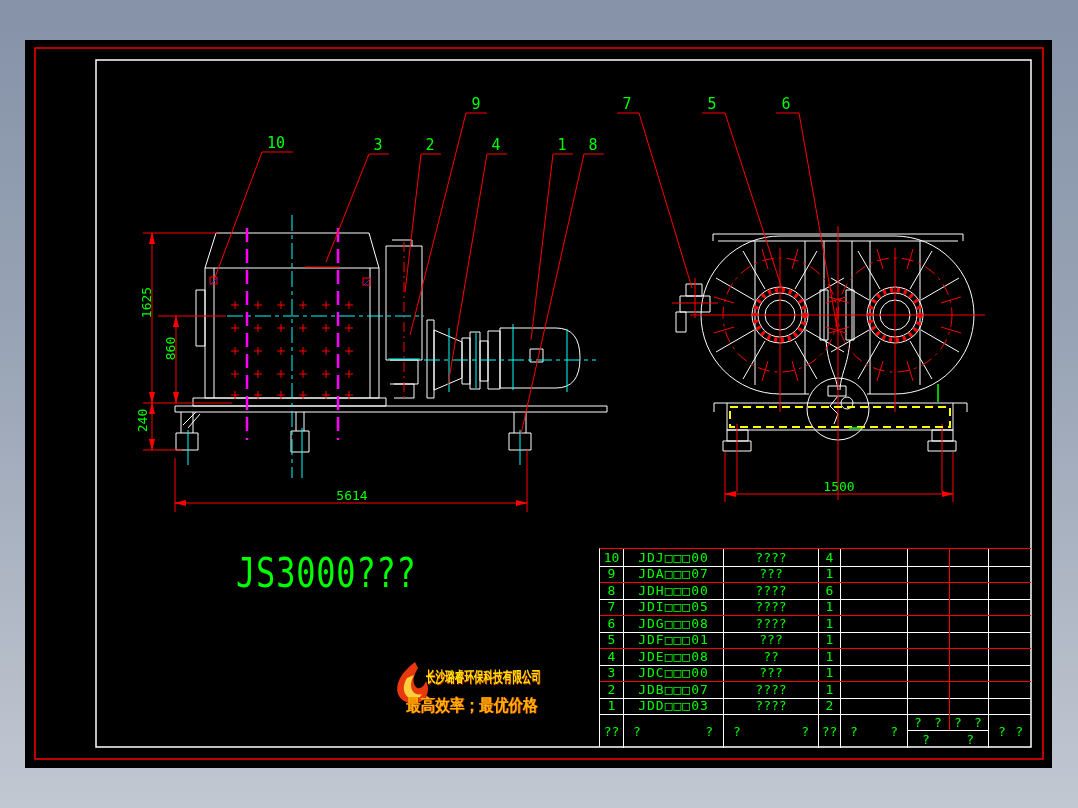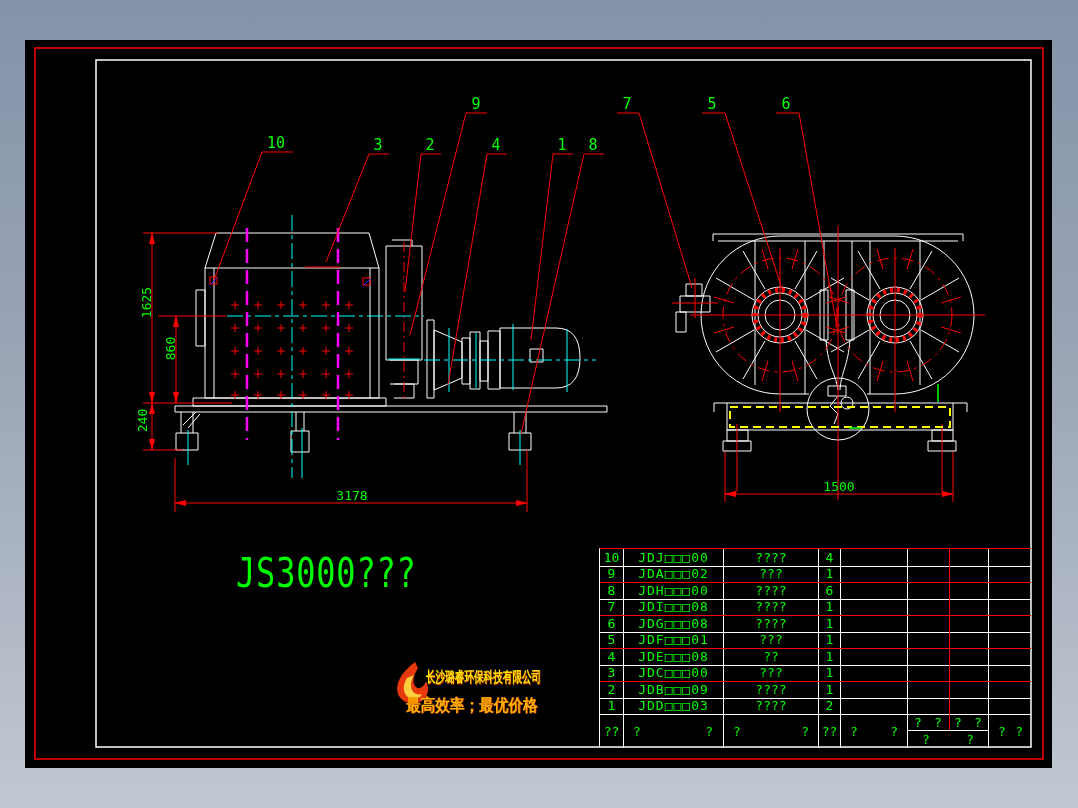--- a/index.html
+++ b/index.html
@@ -185,7 +185,7 @@
 <div class="txt vdim" style="left:116px;top:295px;">1625</div>
 <div class="txt vdim" style="left:140px;top:341px;">860</div>
 <div class="txt vdim" style="left:112px;top:413px;">240</div>
-<div class="txt hdim" style="left:312px;top:488px;">3178</div>
+<div class="txt hdim" style="left:312px;top:488px;">5614</div>
 <div class="txt hdim" style="left:799px;top:479px;">1500</div>
 
 <div class="txt title" style="left:236px;top:550px;">JS3000???</div>

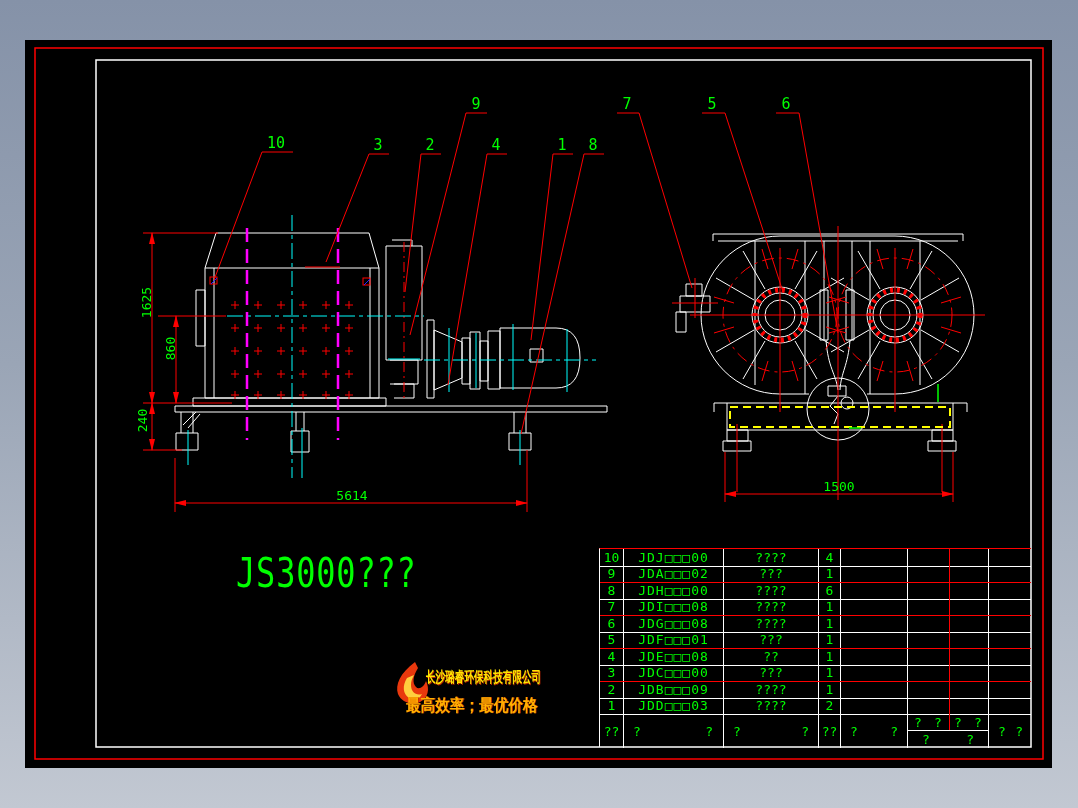--- a/index.html
+++ b/index.html
@@ -205,7 +205,7 @@
       </div>
   <div class="trow" style="top:16.5px">
         <span class="c c1">9</span>
-        <span class="c c2">JDA□□□02</span>
+        <span class="c c2">JDA□□□07</span>
         <span class="c c3">???</span>
         <span class="c c4">1</span>
         <span class="c c5"></span>

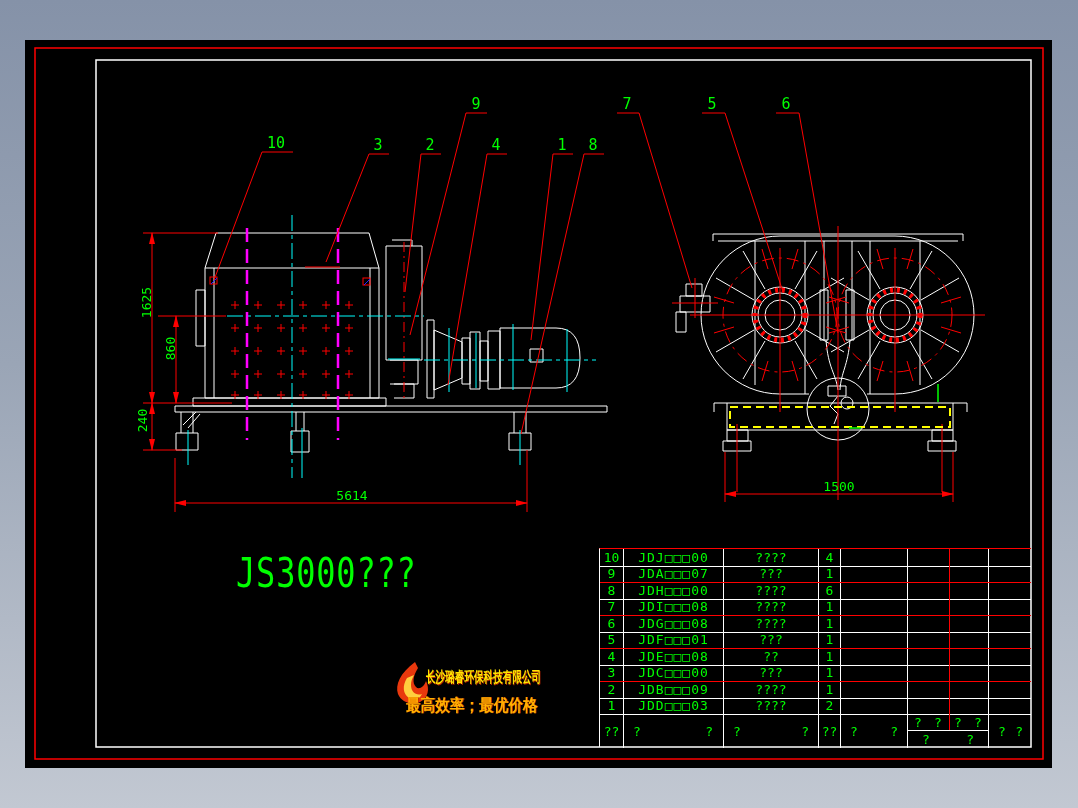--- a/index.html
+++ b/index.html
@@ -223,7 +223,7 @@
       </div>
   <div class="trow" style="top:49.5px">
         <span class="c c1">7</span>
-        <span class="c c2">JDI□□□08</span>
+        <span class="c c2">JDI□□□05</span>
         <span class="c c3">????</span>
         <span class="c c4">1</span>
         <span class="c c5"></span>

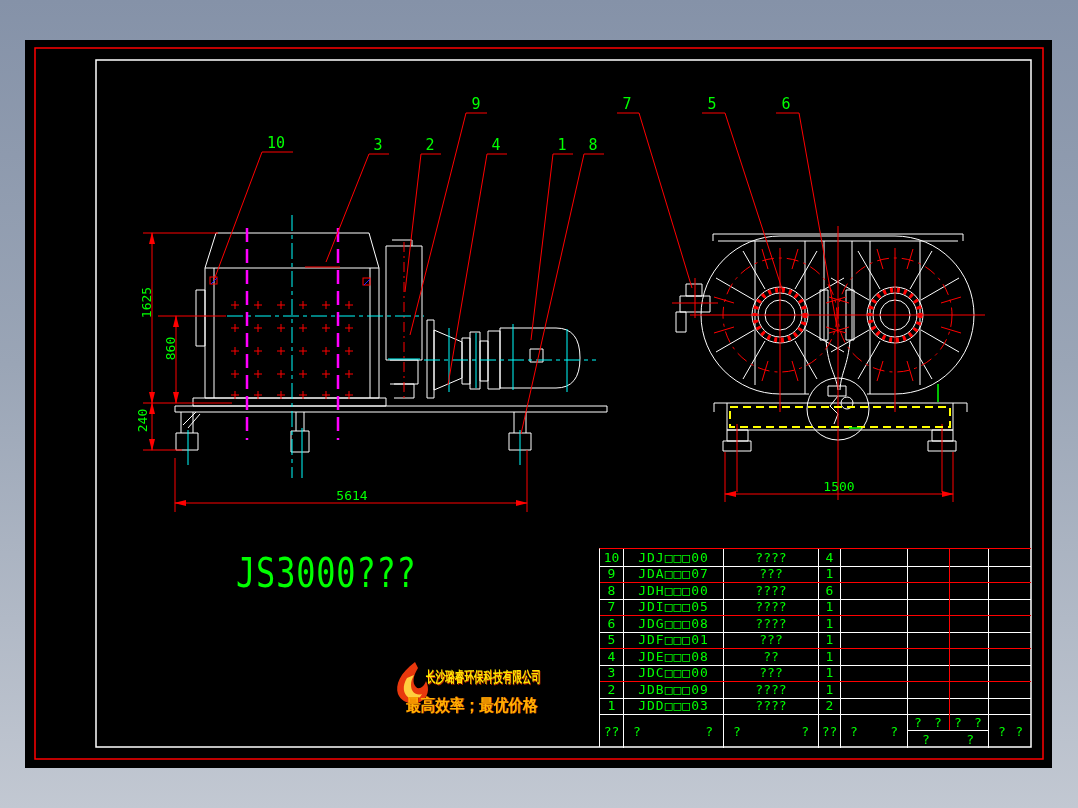--- a/index.html
+++ b/index.html
@@ -268,7 +268,7 @@
       </div>
   <div class="trow" style="top:132px">
         <span class="c c1">2</span>
-        <span class="c c2">JDB□□□09</span>
+        <span class="c c2">JDB□□□07</span>
         <span class="c c3">????</span>
         <span class="c c4">1</span>
         <span class="c c5"></span>

